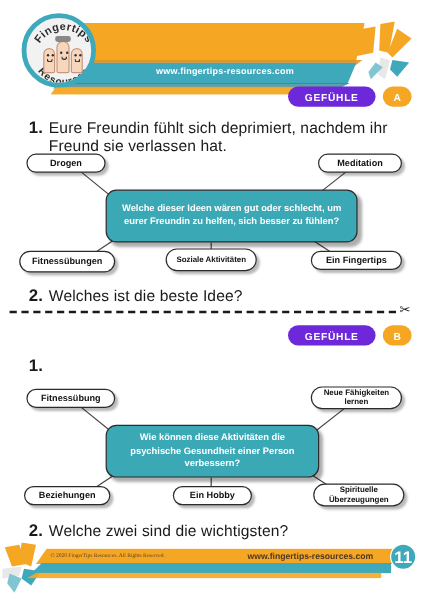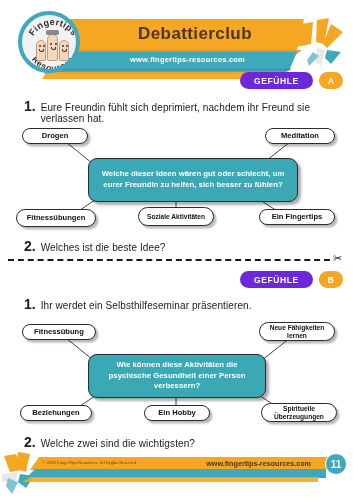--- a/index.html
+++ b/index.html
@@ -173,7 +173,6 @@
     <div class="hdr-teal-shadow"></div>
     <div class="hdr-orange-bottom"></div>
 
-    <div class="hdr-title">Debattierclub</div>
     <div class="hdr-url">www.fingertips-resources.com</div>
 
     <svg class="burst-tr" viewBox="0 0 56 52">

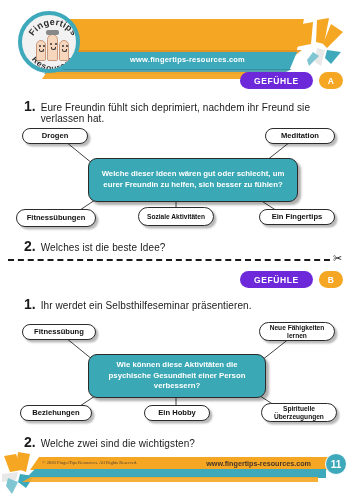--- a/index.html
+++ b/index.html
@@ -91,7 +91,7 @@
   
   .q { position: absolute; display: flex; align-items: baseline; gap: 5px; }
   .q-num { font-size: 14px; font-weight: bold; color: #1a1a1a; }
-  .q-text { font-size: 10px; color: #1a1a1a; font-weight: 500; letter-spacing: .1px; }
+  .q-text { font-size: 13px; color: #1a1a1a; font-weight: 500; letter-spacing: .1px; }
 
   
   .diagram { position: absolute; left: 0; width: 353px; }

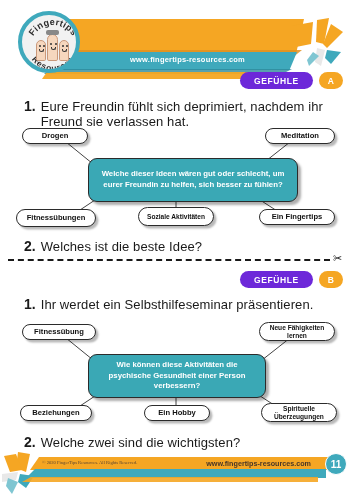--- a/index.html
+++ b/index.html
@@ -262,7 +262,6 @@
 
   <div class="q" style="left:24px; top:296px;">
     <span class="q-num">1.</span>
-    <span class="q-text">Ihr werdet ein Selbsthilfeseminar präsentieren.</span>
   </div>
 
   <div class="diagram" style="top:0;">

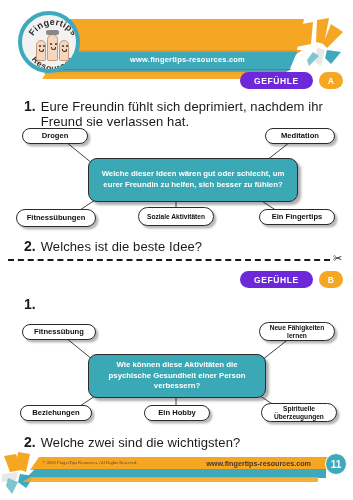--- a/index.html
+++ b/index.html
@@ -157,7 +157,7 @@
     width: 22px; height: 22px; border-radius: 50%;
     background: #3FA9BC; color: #fff;
     display: flex; align-items: center; justify-content: center;
-    font-size: 10px; font-weight: bold;
+    font-size: 14px; font-weight: bold;
     border: 1.5px solid #fff;
   }
 </style>

